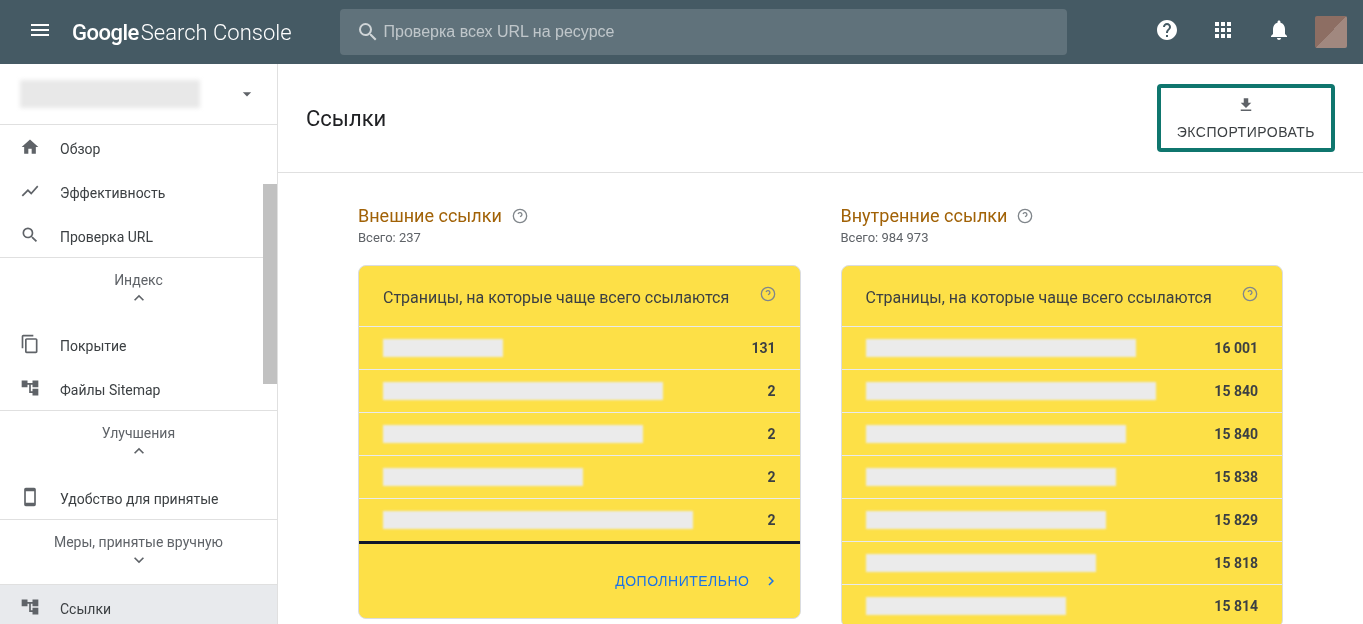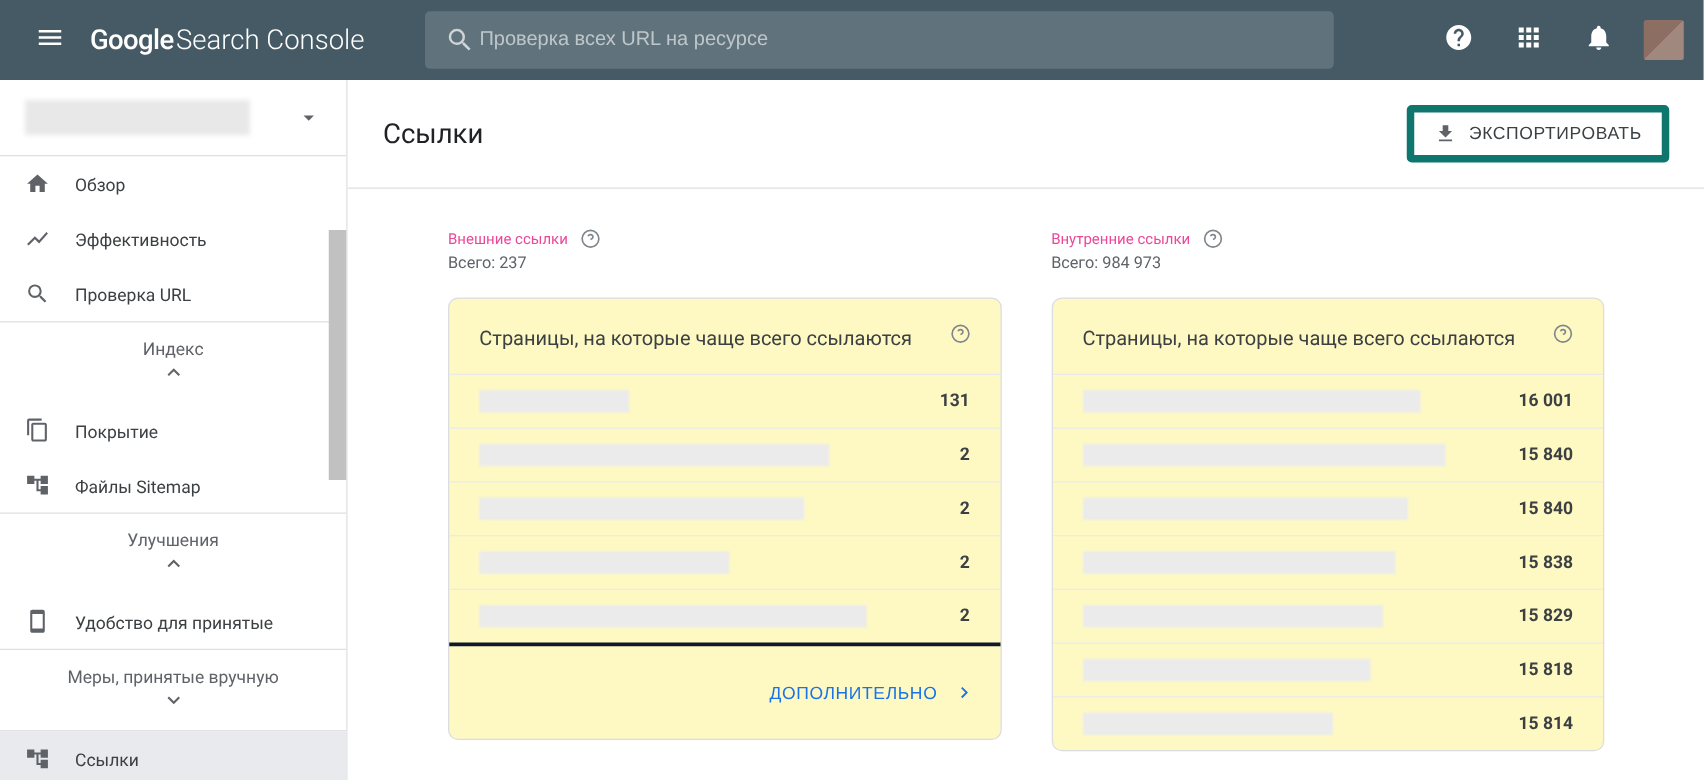--- a/index.html
+++ b/index.html
@@ -38,7 +38,7 @@
     .main { flex: 1; background: #fff; overflow-y: auto; position: relative; }
     .page-header { display: flex; justify-content: space-between; align-items: center; padding: 20px 28px; border-bottom: 1px solid #e0e0e0; }
     .page-title { font-size: 22px; color: #202124; font-weight: 400; }
-    .export-btn { display: flex; gap: 10px; padding: 8px 16px; border: 6px solid #0f766e; background: #fff; border-radius: 4px; color: #3c4043; font-size: 14px; font-weight: 500; cursor: pointer; letter-spacing: 0.5px; }
+    .export-btn { display: flex; align-items: center; gap: 10px; padding: 8px 16px; border: 4px solid #0f766e; background: #fff; border-radius: 4px; color: #3c4043; font-size: 14px; font-weight: 500; cursor: pointer; letter-spacing: 0.5px; flex-direction: column; }
     .export-btn svg { color: #5f6368; }
     
     .content { display: flex; gap: 40px; padding: 32px 80px; }

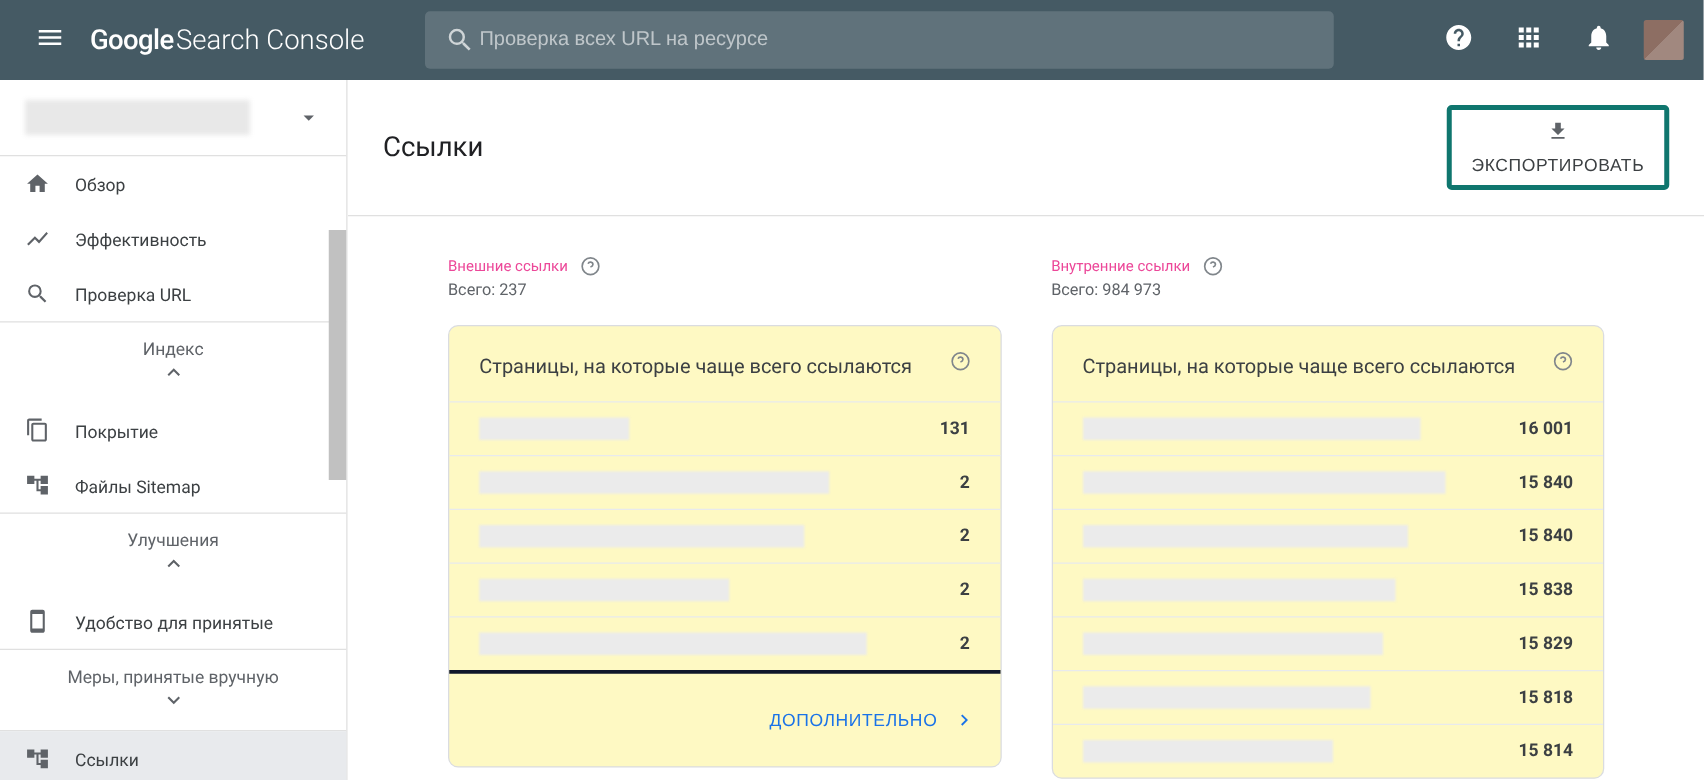--- a/index.html
+++ b/index.html
@@ -44,7 +44,7 @@
     .content { display: flex; gap: 40px; padding: 32px 80px; }
     .column { flex: 1; }
     .column-header { display: flex; align-items: center; gap: 10px; margin-bottom: 4px; }
-    .column-title { font-size: 12px; color: #ec4899; font-weight: 400; }
+    .column-title { font-size: 18px; color: #a16207; font-weight: 400; }
     .column-total { font-size: 13px; color: #5f6368; margin-bottom: 20px; }
     .help-icon { color: #80868b; cursor: pointer; }
     

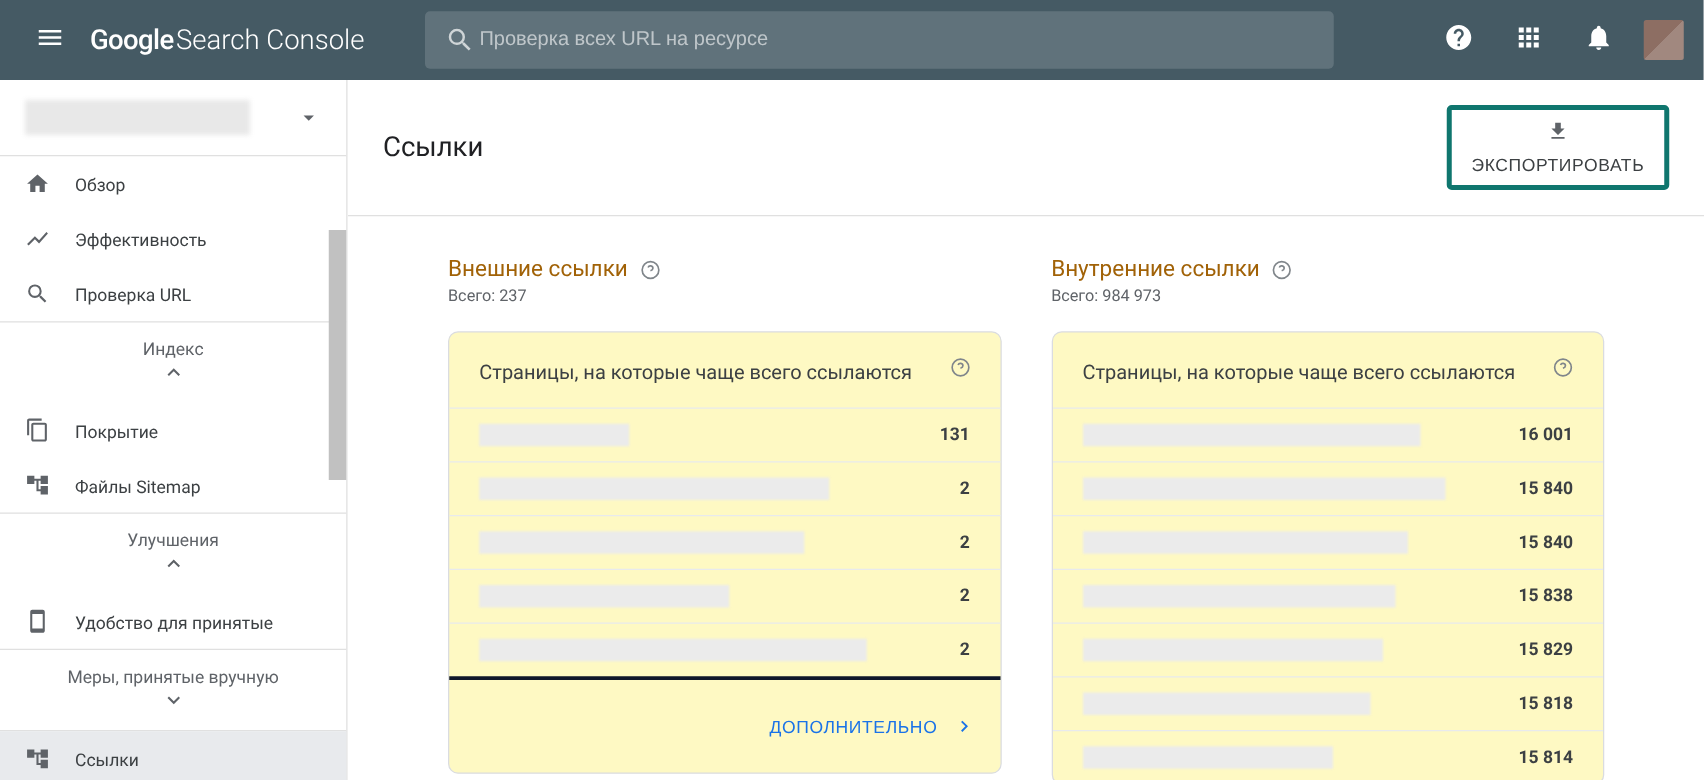--- a/index.html
+++ b/index.html
@@ -48,7 +48,7 @@
     .column-total { font-size: 13px; color: #5f6368; margin-bottom: 20px; }
     .help-icon { color: #80868b; cursor: pointer; }
     
-    .card { border: 1px solid #dadce0; border-radius: 8px; background: #fef9c3; }
+    .card { border: 1px solid #dadce0; border-radius: 8px; background: #fde047; }
     .card-header { padding: 20px 24px 16px; display: flex; justify-content: space-between; align-items: flex-start; }
     .card-title { font-size: 16px; color: #3c4043; line-height: 1.5; flex: 1; }
     

